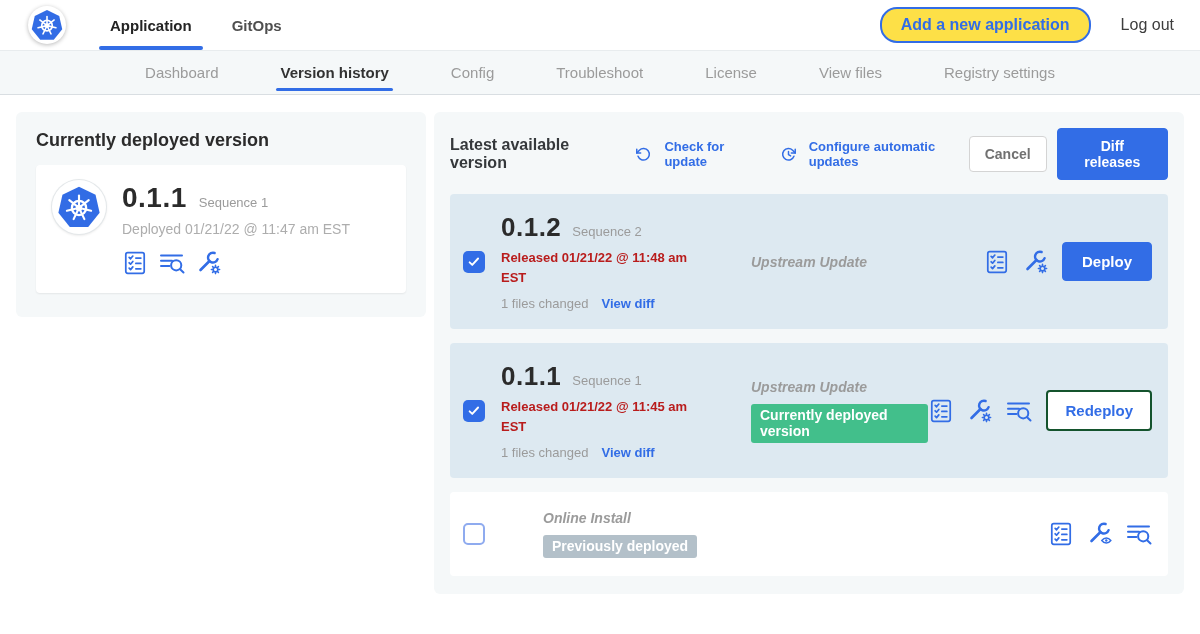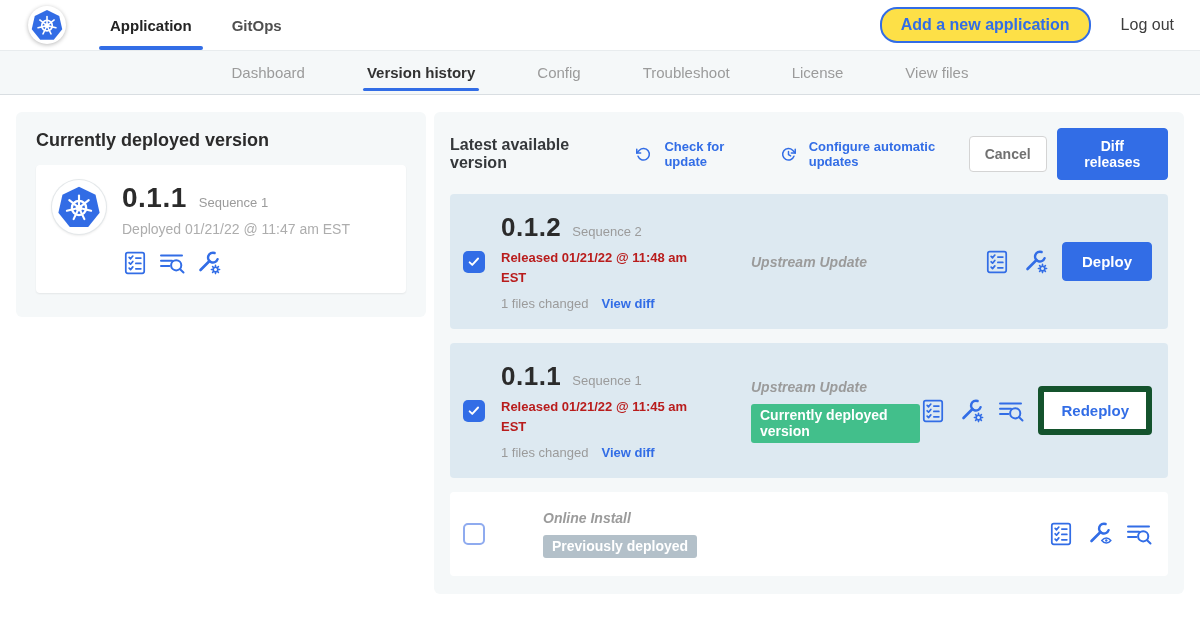--- a/index.html
+++ b/index.html
@@ -195,6 +195,7 @@
   <div class="subnav-item">Troubleshoot</div>
   <div class="subnav-item">License</div>
   <div class="subnav-item">View files</div>
+  <div class="subnav-item">Registry settings</div>
 </nav>
 
 <main class="main">

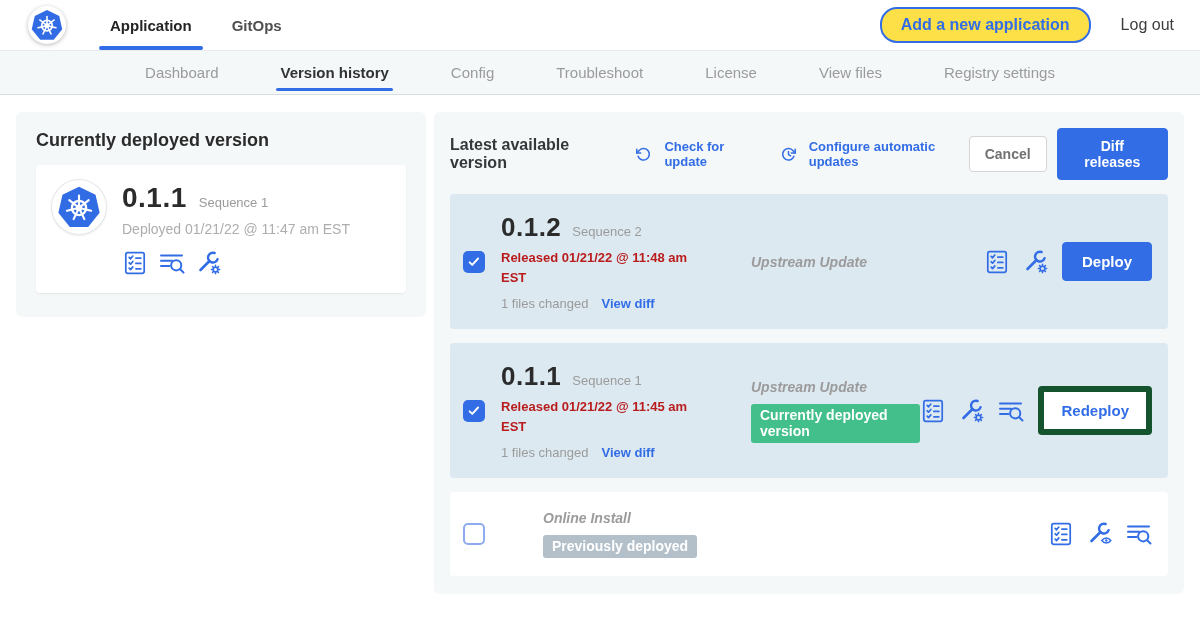--- a/index.html
+++ b/index.html
@@ -85,7 +85,7 @@
   .badge-gray { background:#b3c0c9; }
   .row-actions { display:flex; align-items:center; gap:13px; flex:none; }
   .btn-deploy { background:#326de6; border:1px solid #326de6; color:#fff; font-size:15px; padding:10px 19px; }
-  .btn-redeploy { background:#fff; border:6px solid #14532d; color:#326de6; font-size:15px; padding:10px 17px; margin-left:1px; }
+  .btn-redeploy { background:#fff; border:2px solid #14532d; color:#326de6; font-size:15px; padding:10px 17px; margin-left:1px; }
   .other-title { margin:29px 0 12px 2px; font-size:15px; color:#9b9b9b; }
 </style>
 </head>

